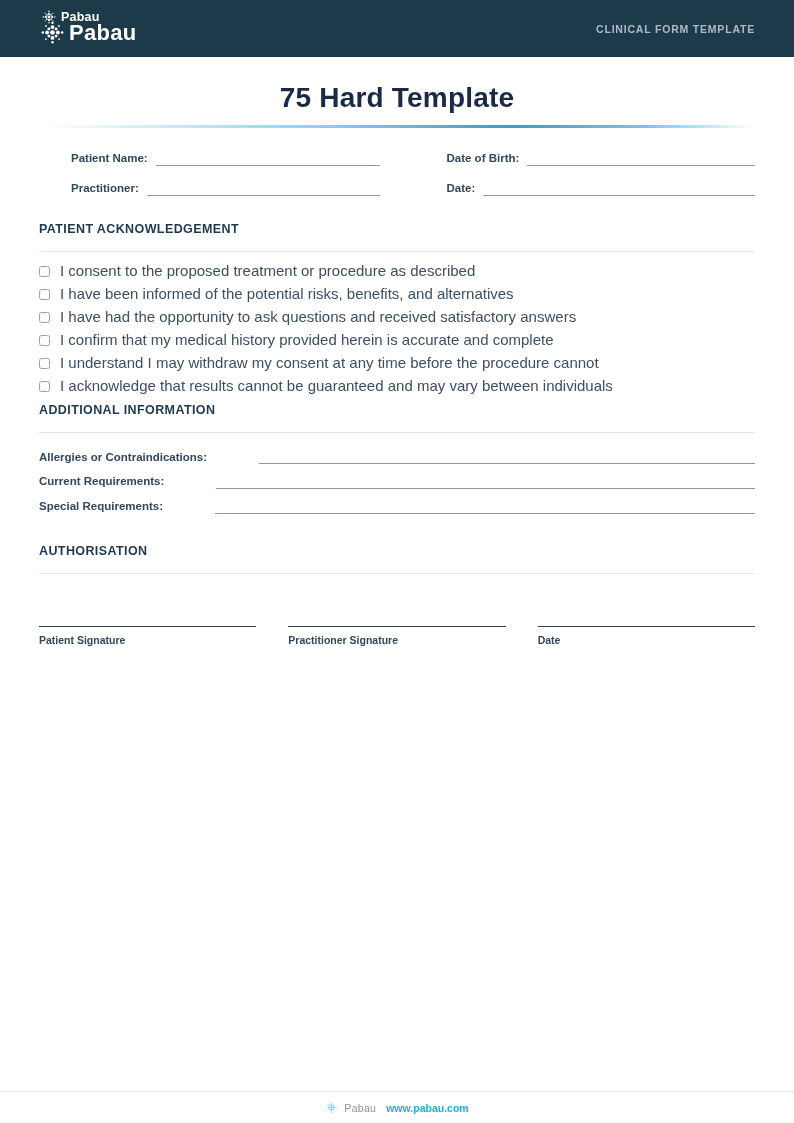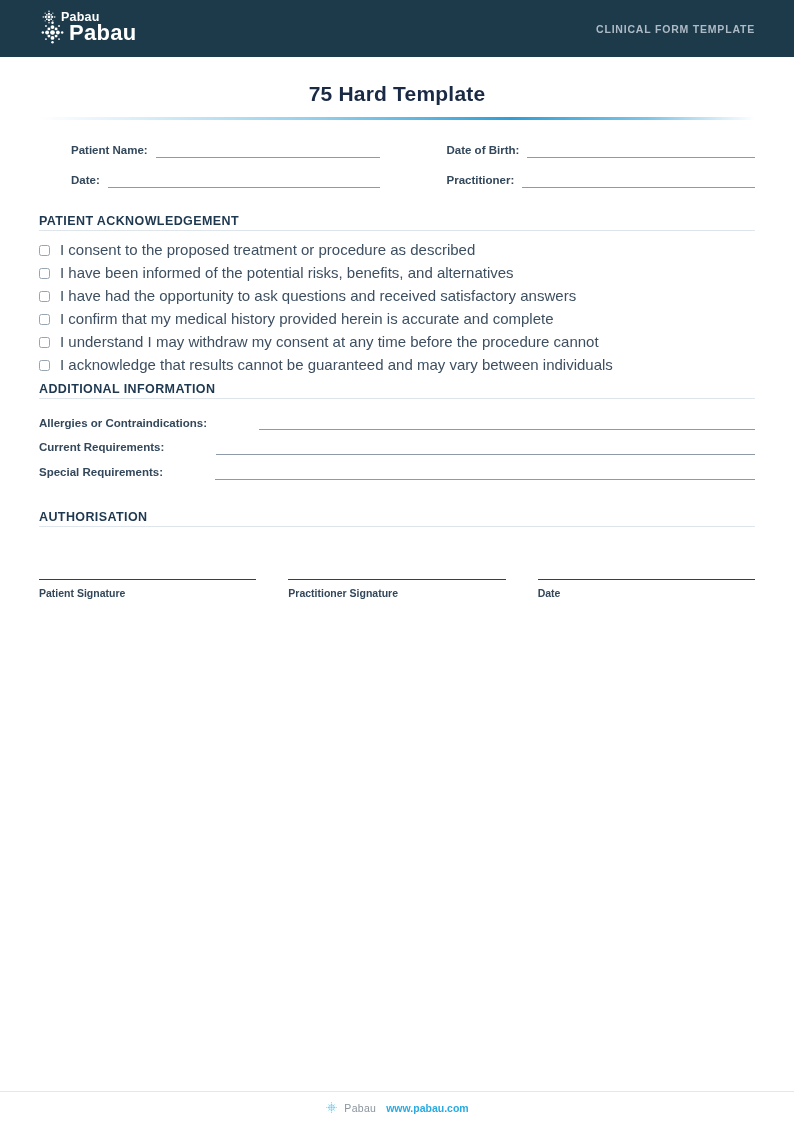--- a/index.html
+++ b/index.html
@@ -38,7 +38,7 @@
   .content { padding:0 39px; }
   .doc-title {
     text-align:center;
-    font-size:21px;
+    font-size:28px;
     font-weight:700;
     color:#1b2a44;
     margin-top:25px;

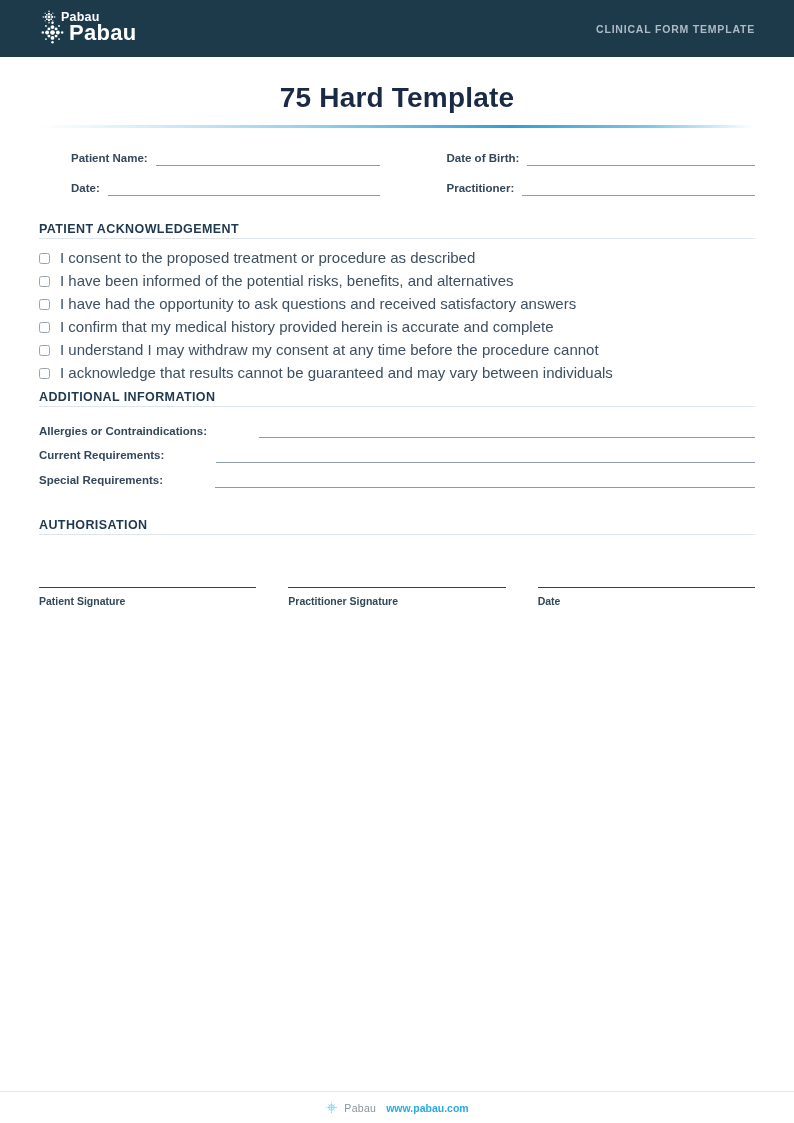--- a/index.html
+++ b/index.html
@@ -222,11 +222,11 @@
       <span class="field-line"></span>
     </div>
     <div class="field">
+      <span class="field-label">Practitioner:</span>
+      <span class="field-line"></span>
+    </div>
+    <div class="field">
       <span class="field-label">Date:</span>
-      <span class="field-line"></span>
-    </div>
-    <div class="field">
-      <span class="field-label">Practitioner:</span>
       <span class="field-line"></span>
     </div>
   </div>

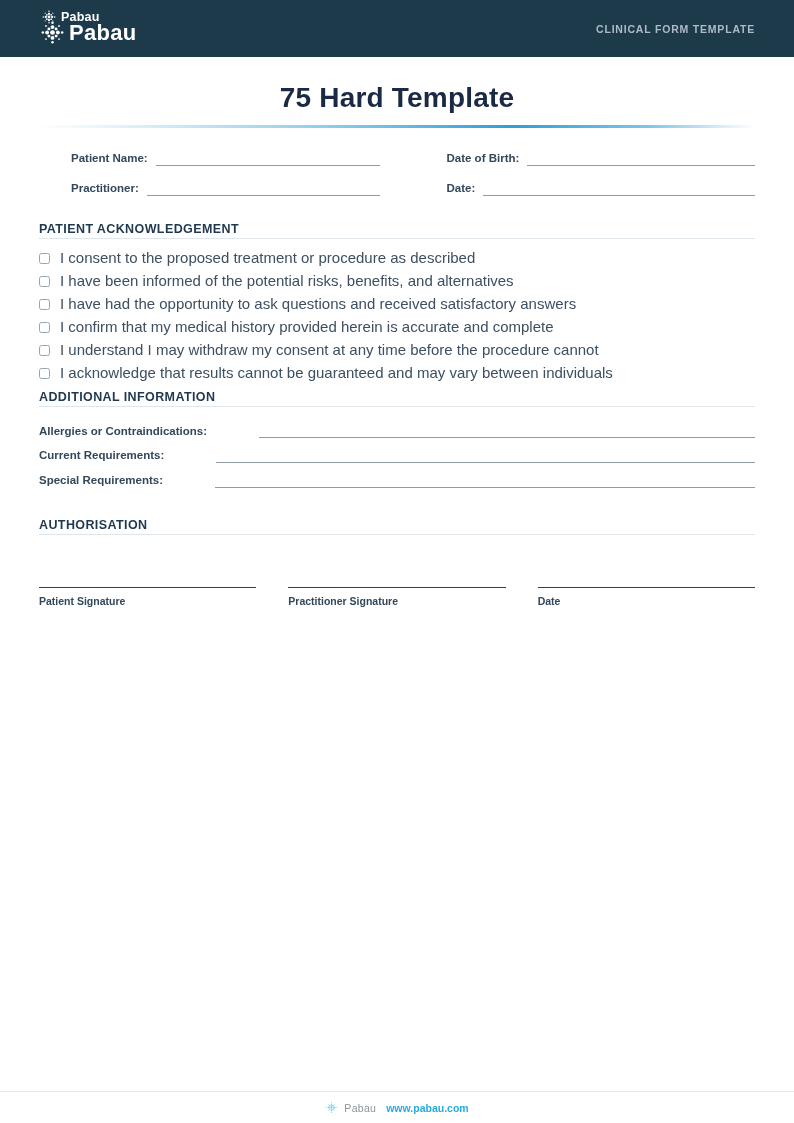--- a/index.html
+++ b/index.html
@@ -84,7 +84,7 @@
     font-weight:700;
     color:#1e3850;
     letter-spacing:.4px;
-    padding-bottom:2px;
+    padding-bottom:15px;
     border-bottom:1px solid #dee6eb;
   }
   .section-ack { margin-top:26px; }

